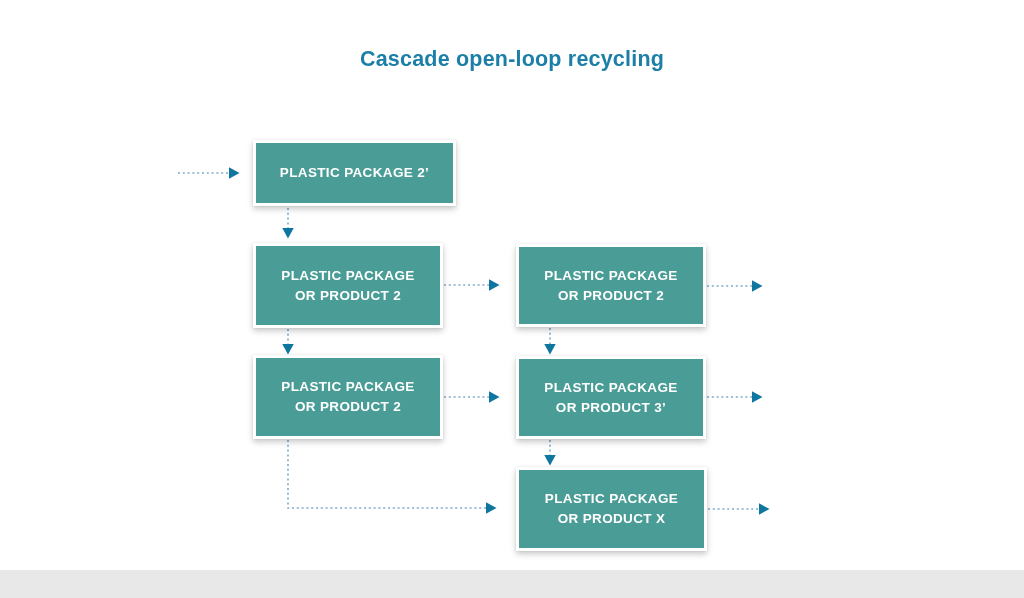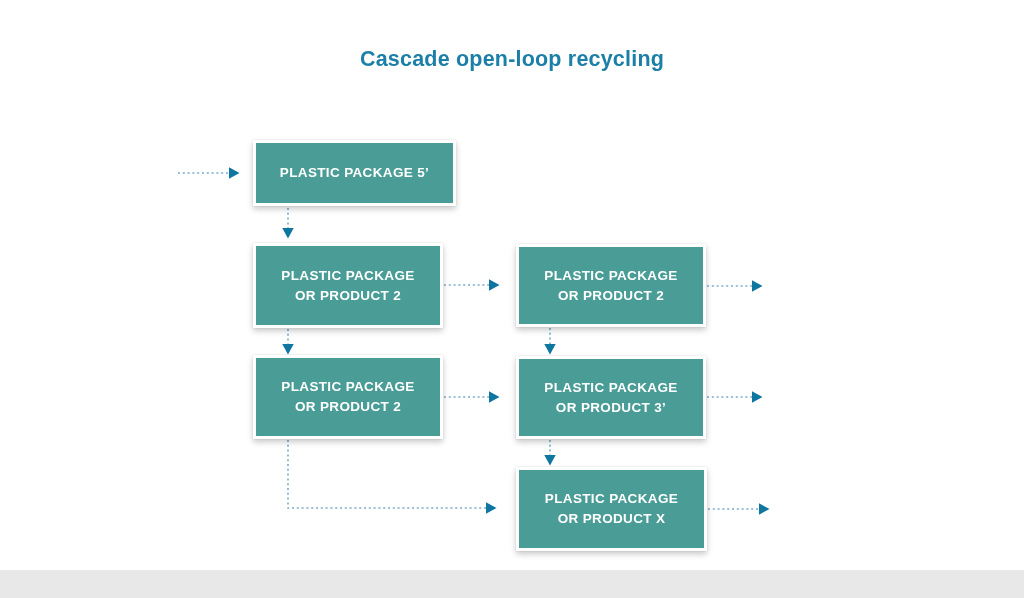--- a/index.html
+++ b/index.html
@@ -88,7 +88,7 @@
 
 
   <div class="node" style="left:253px; top:140px; width:203px; height:66px;">
-    <span class="node-label">PLASTIC PACKAGE 5’</span>
+    <span class="node-label">PLASTIC PACKAGE 2’</span>
   </div>
 
   <div class="node" style="left:253px; top:243px; width:190px; height:85px;">

